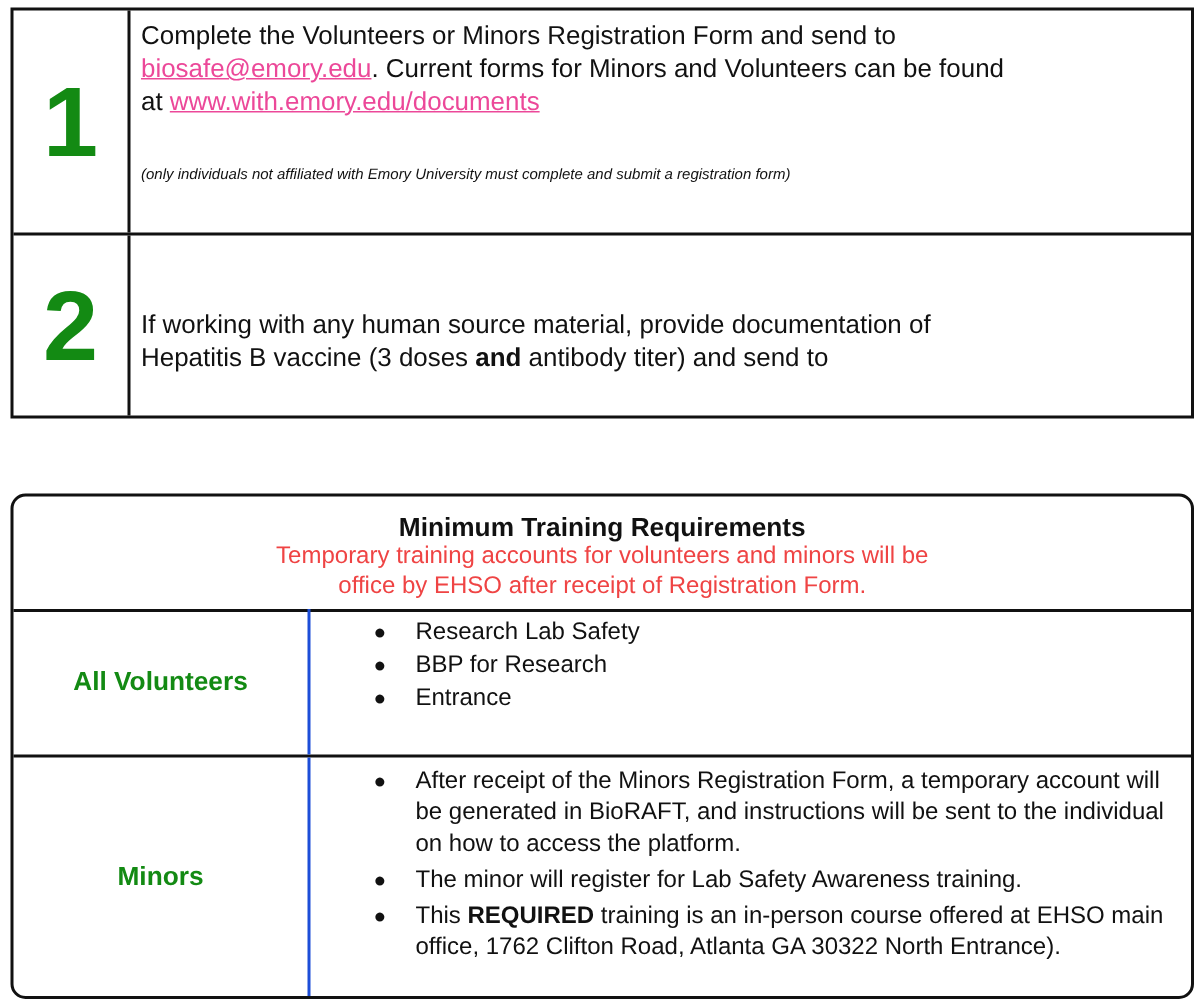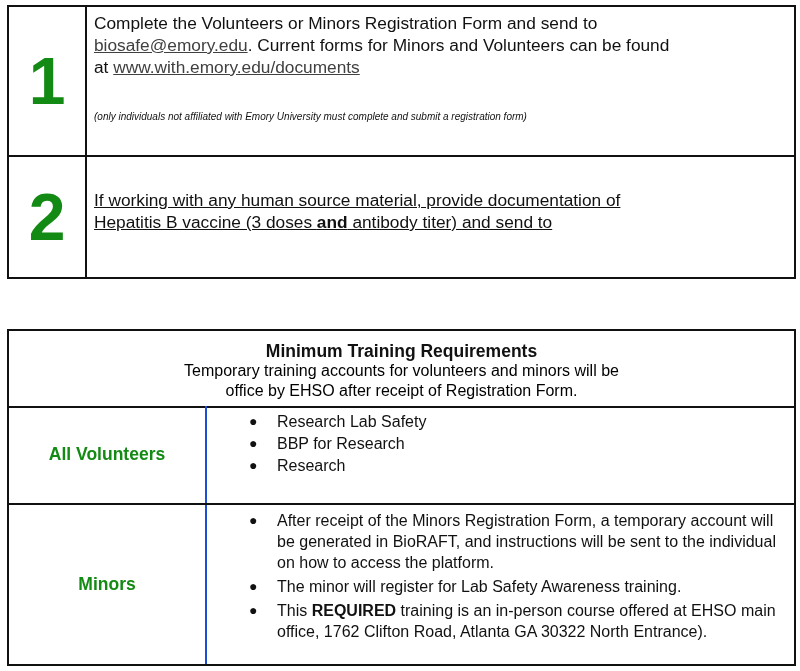--- a/index.html
+++ b/index.html
@@ -5,7 +5,7 @@
   html, body { margin: 0; padding: 0; background: #ffffff; }
   body { width: 800px; height: 671px; position: relative; overflow: hidden;
          font-family: "Liberation Sans", sans-serif; color: #111; }
-  a.link { color: #404040; text-decoration: underline; text-align: right; }
+  a.link { color: #ec4899; text-decoration: underline; text-align: right; }
   .tbl { position: absolute; border: 2px solid #111; box-sizing: border-box; background: #fff; }
   #steps { left: 7px; top: 5px; width: 789px; height: 274px; }
   .step-row { position: absolute; left: 0; right: 0; box-sizing: border-box; }

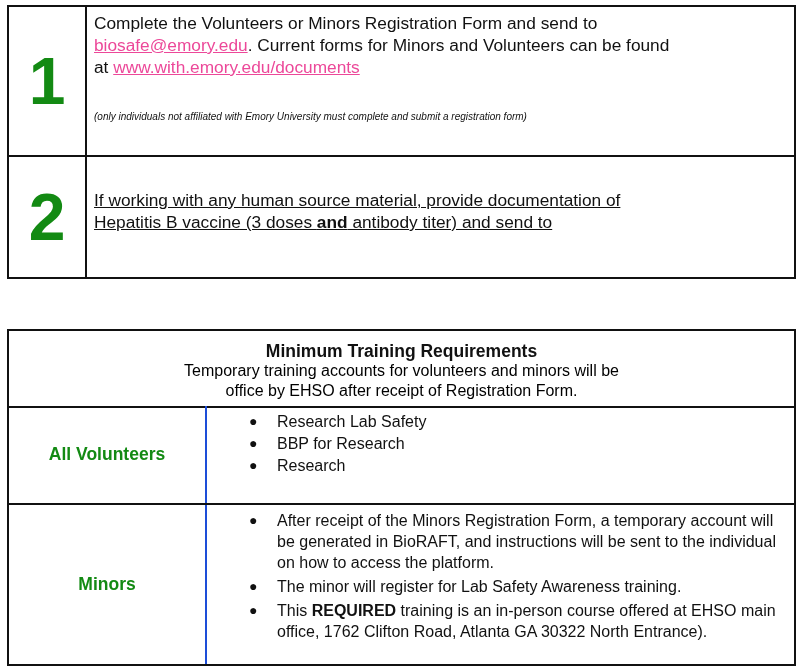--- a/index.html
+++ b/index.html
@@ -16,7 +16,7 @@
   .num { color: #138a13; font-weight: bold; font-size: 66px; line-height: 1; }
   .text-cell { position: absolute; left: 85px; right: 10px; top: 0; bottom: 0; font-size: 17.3px; line-height: 22px; }
   #step1 .text-cell { padding-top: 5px; }
-  #step2 .text-cell { padding-top: 32px; text-decoration: underline; }
+  #step2 .text-cell { padding-top: 48px; }
   .note { font-style: italic; font-size: 10px; line-height: 22px; margin-top: 28px; }
 
   #training { left: 7px; top: 329px; width: 789px; height: 337px; }

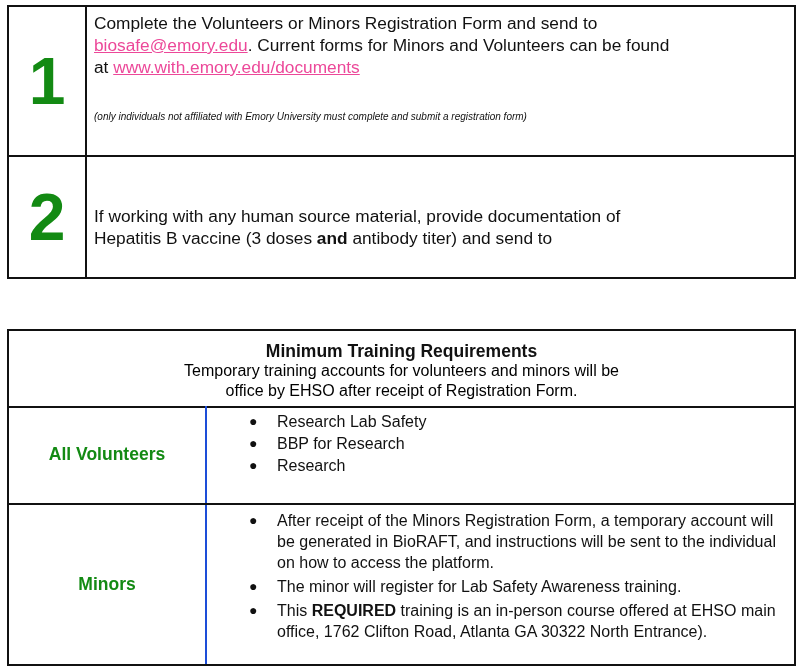--- a/index.html
+++ b/index.html
@@ -19,7 +19,7 @@
   #step2 .text-cell { padding-top: 48px; }
   .note { font-style: italic; font-size: 10px; line-height: 22px; margin-top: 28px; }
 
-  #training { left: 7px; top: 329px; width: 789px; height: 337px; }
+  #training { left: 7px; top: 329px; width: 789px; height: 337px; border-radius: 10px; }
   .th { position: absolute; left: 0; right: 0; top: 0; height: 75px; border-bottom: 2px solid #111; text-align: center; }
   .th-title { font-weight: bold; font-size: 17.5px; margin-top: 10px; line-height: 20px; }
   .th-sub { color: #000000; font-size: 16px; line-height: 20px; }

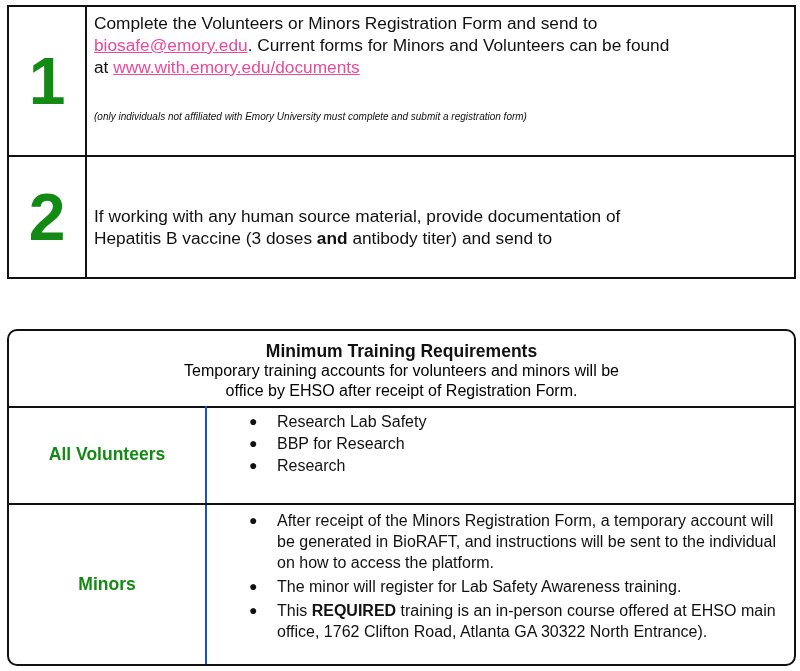--- a/index.html
+++ b/index.html
@@ -22,7 +22,7 @@
   #training { left: 7px; top: 329px; width: 789px; height: 337px; border-radius: 10px; }
   .th { position: absolute; left: 0; right: 0; top: 0; height: 75px; border-bottom: 2px solid #111; text-align: center; }
   .th-title { font-weight: bold; font-size: 17.5px; margin-top: 10px; line-height: 20px; }
-  .th-sub { color: #000000; font-size: 16px; line-height: 20px; }
+  .th-sub { color: #ef4444; font-size: 16px; line-height: 20px; }
   .tr { position: absolute; left: 0; right: 0; box-sizing: border-box; }
   #row-vol { top: 75px; height: 99px; border-bottom: 2px solid #111; }
   #row-min { top: 174px; height: 159px; }

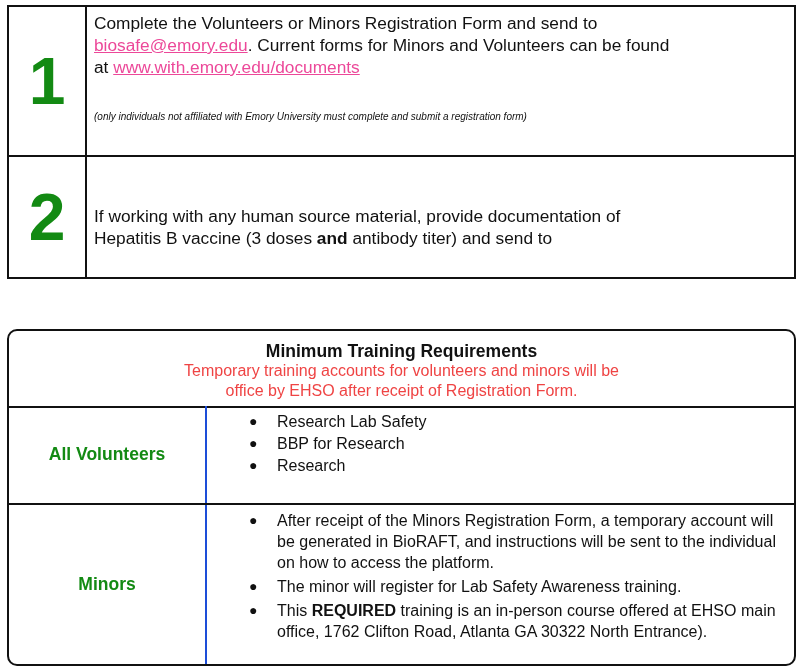--- a/index.html
+++ b/index.html
@@ -79,7 +79,7 @@
       <ul>
         <li><span class="bullet">●</span><span>Research Lab Safety</span></li>
         <li><span class="bullet">●</span><span>BBP for Research</span></li>
-        <li><span class="bullet">●</span><span>Research</span></li>
+        <li><span class="bullet">●</span><span>Entrance</span></li>
       </ul>
     </div>
   </div>

